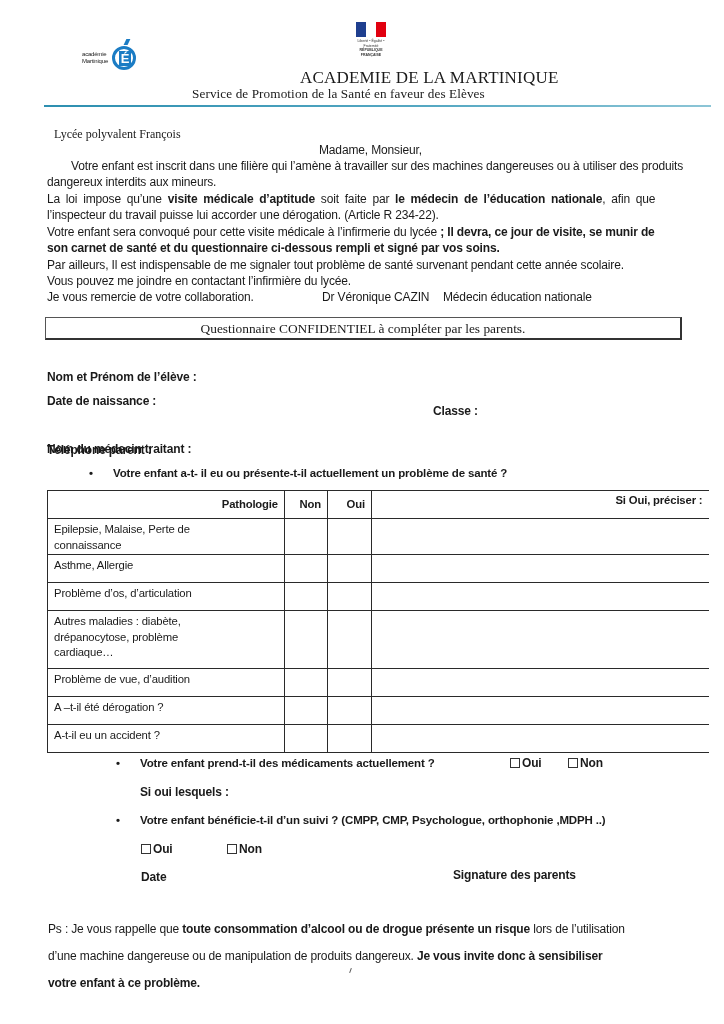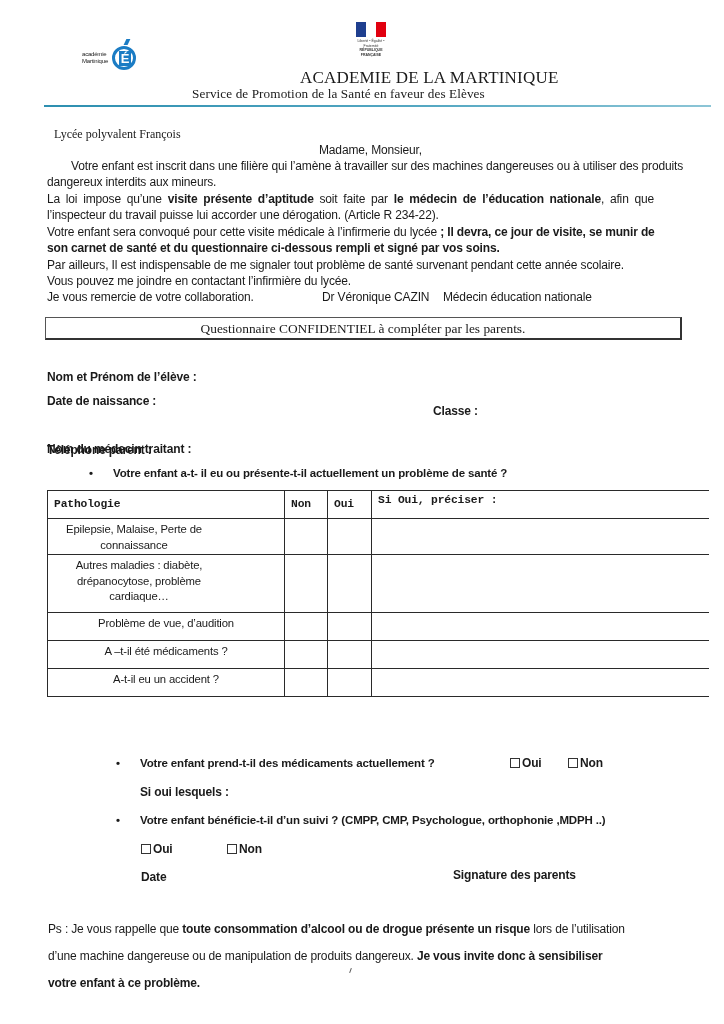--- a/index.html
+++ b/index.html
@@ -78,7 +78,7 @@
 <div class="abs txt" style="left:47px; top:158px;margin-left:24px;">Votre enfant est inscrit dans une filière qui l’amène à travailler sur des machines dangereuses ou à utiliser des produits</div>
 <div class="abs txt" style="left:47px; top:174px;">dangereux interdits aux mineurs.</div>
 <div class="abs txt" style="left:47px; top:191px; word-spacing:2.6px;">
-  <span>La loi impose qu’une </span><b>visite présente d’aptitude</b><span> soit faite par </span><b>le médecin de l’éducation nationale</b><span>, afin que</span>
+  <span>La loi impose qu’une </span><b>visite médicale d’aptitude</b><span> soit faite par </span><b>le médecin de l’éducation nationale</b><span>, afin que</span>
 </div>
 <div class="abs txt" style="left:47px; top:207px;">l’inspecteur du travail puisse lui accorder une dérogation. (Article R 234-22).</div>
 <div class="abs txt" style="left:47px; top:224px;">

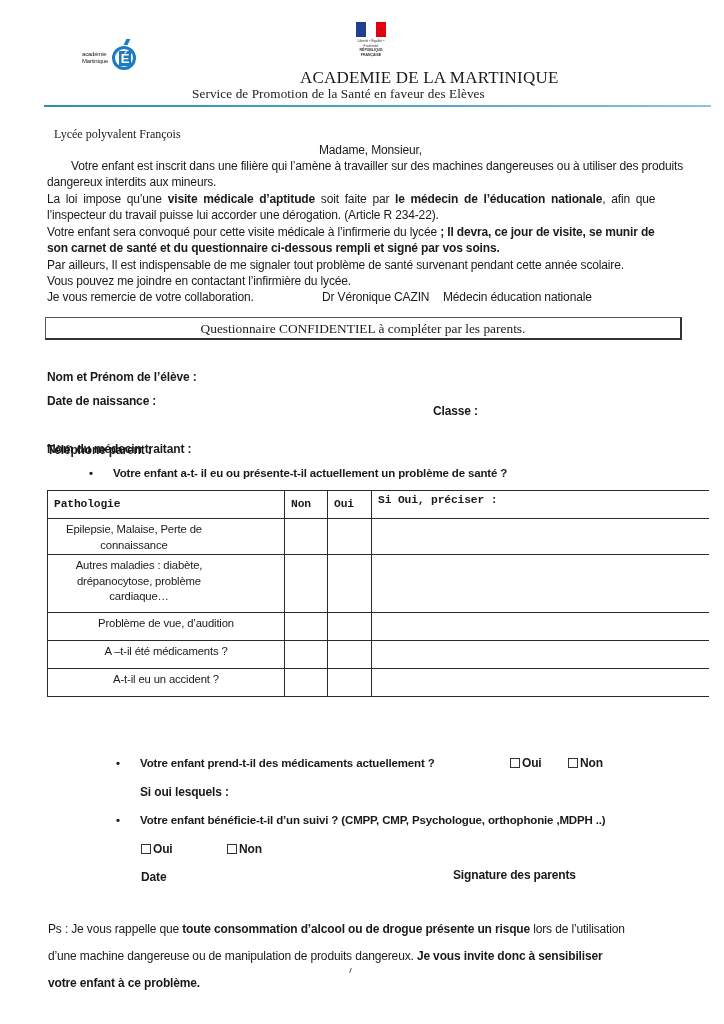--- a/index.html
+++ b/index.html
@@ -36,7 +36,7 @@
   
   table.patho { position: absolute; left: 47px; top: 490px; border-collapse: collapse; font-family: "Liberation Sans", sans-serif; font-size: 11.3px; }
   table.patho td, table.patho th { border: 1px solid #2a2a2a; padding: 0 6px; vertical-align: top; line-height: 15.5px; text-align: center; font-weight: normal; letter-spacing: -0.15px; }
-  table.patho th { font-weight: bold; text-align: left; vertical-align: middle; font-family: Liberation Mono, monospace; }
+  table.patho th { font-weight: bold; text-align: right; vertical-align: middle; }
   table.patho td:last-child, table.patho th:last-child { border-right: none; }
   table.patho tr td:first-child { padding-top: 3px; }
 

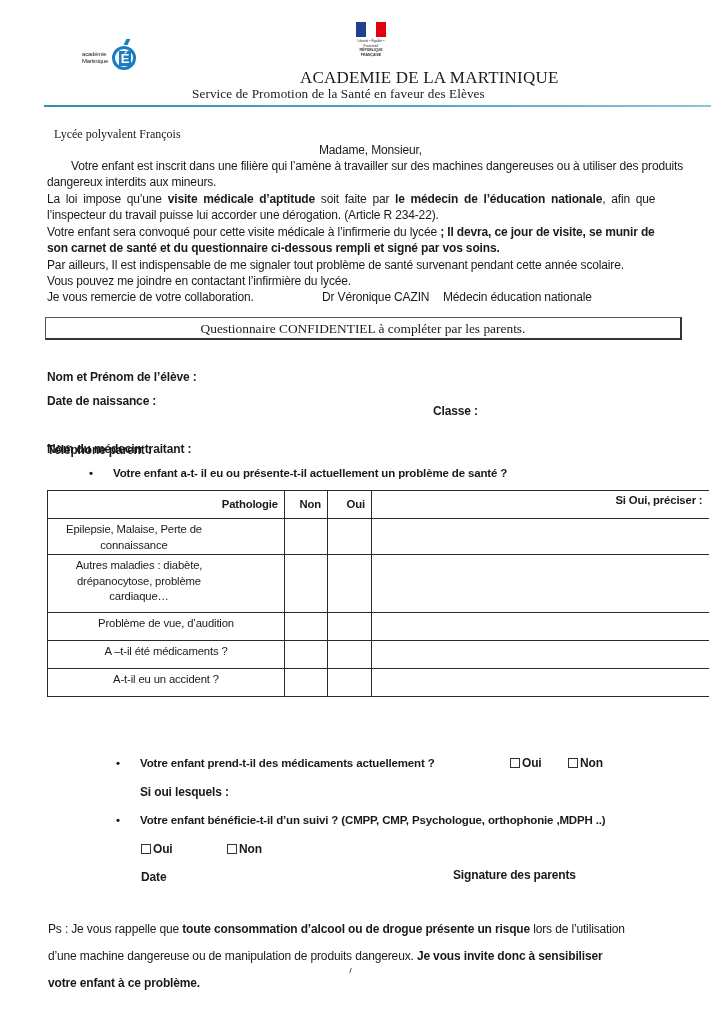--- a/index.html
+++ b/index.html
@@ -35,7 +35,7 @@
 
   
   table.patho { position: absolute; left: 47px; top: 490px; border-collapse: collapse; font-family: "Liberation Sans", sans-serif; font-size: 11.3px; }
-  table.patho td, table.patho th { border: 1px solid #2a2a2a; padding: 0 6px; vertical-align: top; line-height: 15.5px; text-align: center; font-weight: normal; letter-spacing: -0.15px; }
+  table.patho td, table.patho th { border: 1px solid #2a2a2a; padding: 0 6px; vertical-align: top; line-height: 15.5px; text-align: left; font-weight: normal; letter-spacing: -0.15px; }
   table.patho th { font-weight: bold; text-align: right; vertical-align: middle; }
   table.patho td:last-child, table.patho th:last-child { border-right: none; }
   table.patho tr td:first-child { padding-top: 3px; }

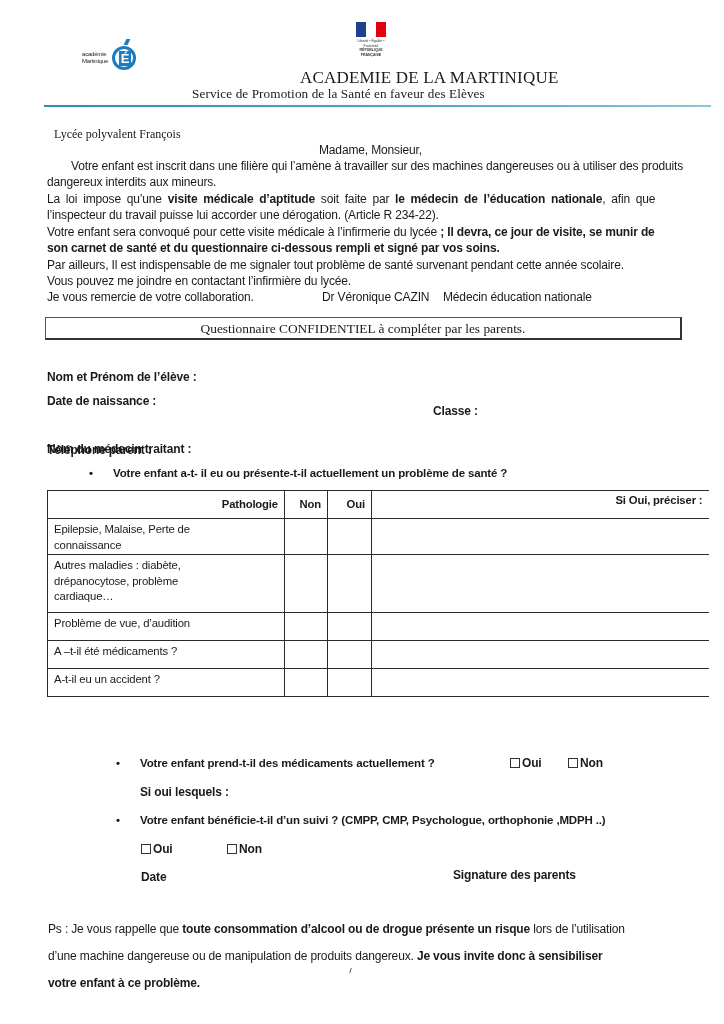--- a/index.html
+++ b/index.html
@@ -123,6 +123,12 @@
     <td></td>
     <td></td>
   </tr>
+  <tr style="height:28px">
+    <td>Asthme, Allergie</td>
+    <td></td>
+    <td></td>
+    <td></td>
+  </tr>
   <tr style="height:58px">
     <td style="white-space:normal; padding-right:60px;">Autres maladies : diabète, drépanocytose, problème cardiaque…</td>
     <td></td>

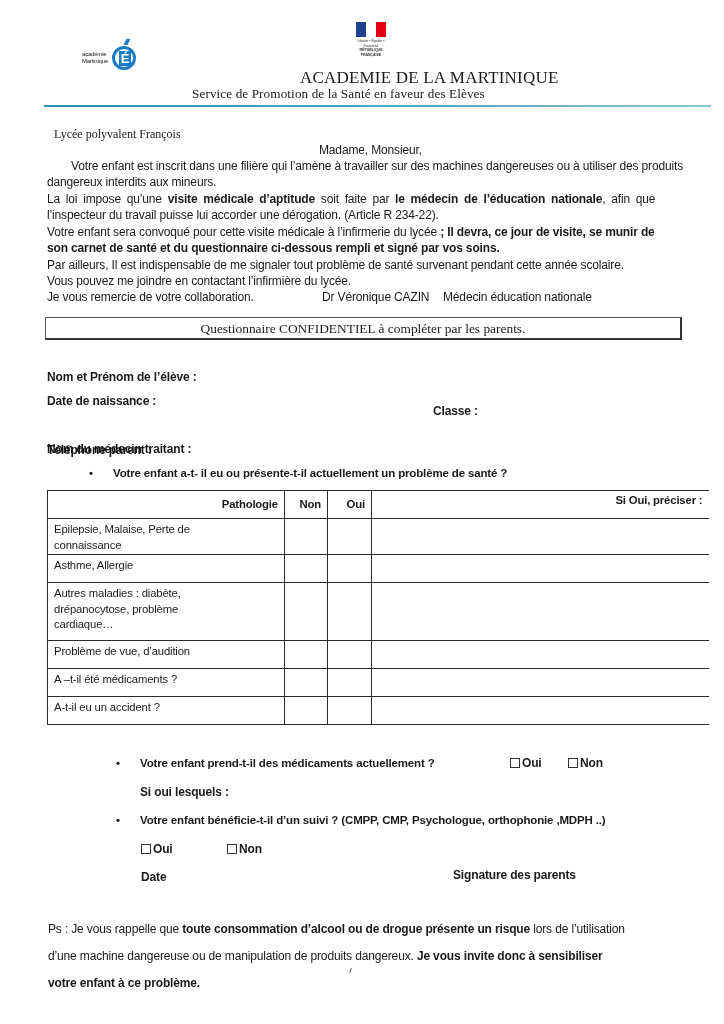--- a/index.html
+++ b/index.html
@@ -129,6 +129,12 @@
     <td></td>
     <td></td>
   </tr>
+  <tr style="height:28px">
+    <td>Problème d’os, d’articulation</td>
+    <td></td>
+    <td></td>
+    <td></td>
+  </tr>
   <tr style="height:58px">
     <td style="white-space:normal; padding-right:60px;">Autres maladies : diabète, drépanocytose, problème cardiaque…</td>
     <td></td>

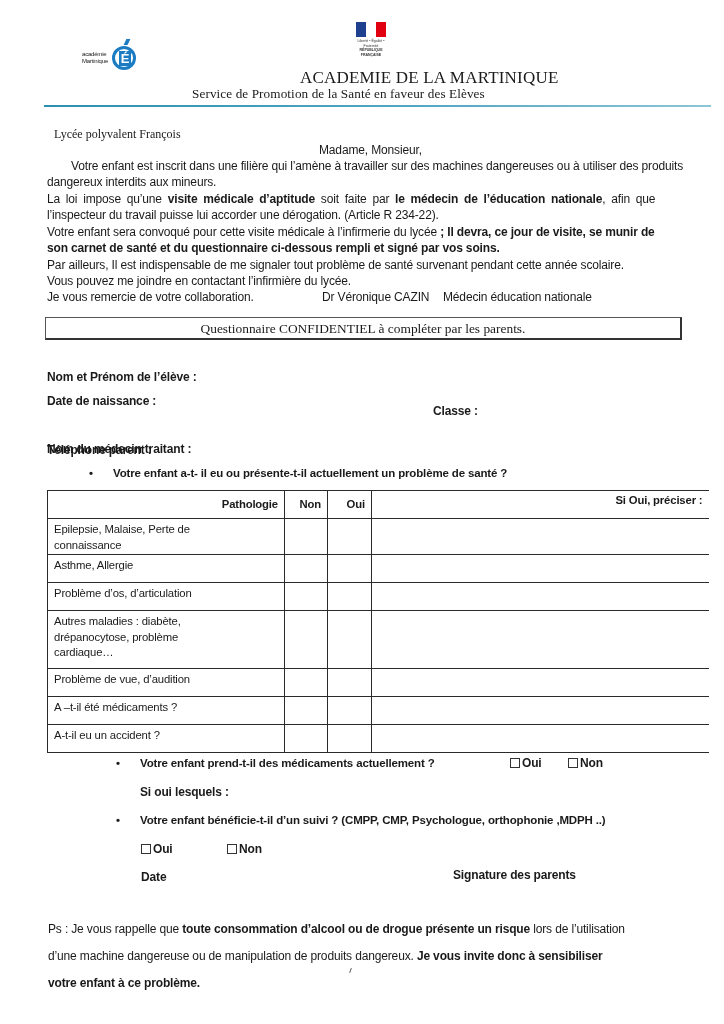--- a/index.html
+++ b/index.html
@@ -148,7 +148,7 @@
     <td></td>
   </tr>
   <tr style="height:28px">
-    <td>A –t-il été médicaments ?</td>
+    <td>A –t-il été dérogation ?</td>
     <td></td>
     <td></td>
     <td></td>

